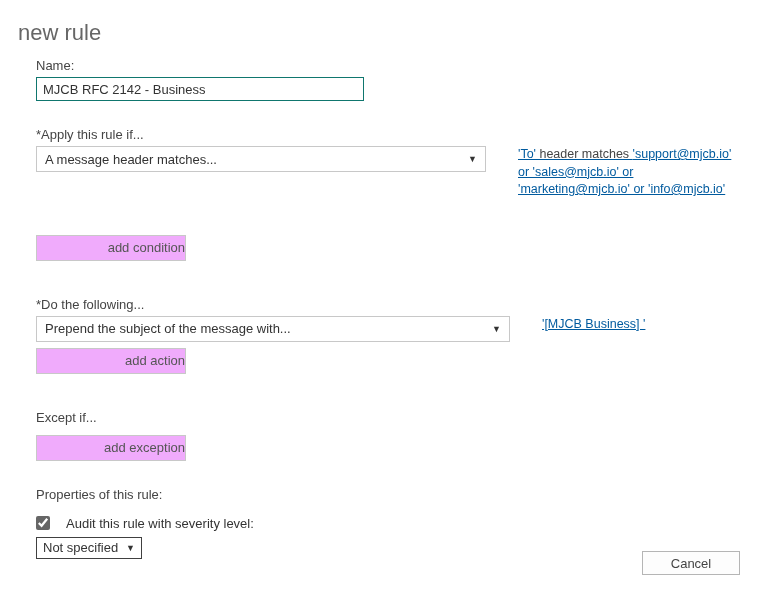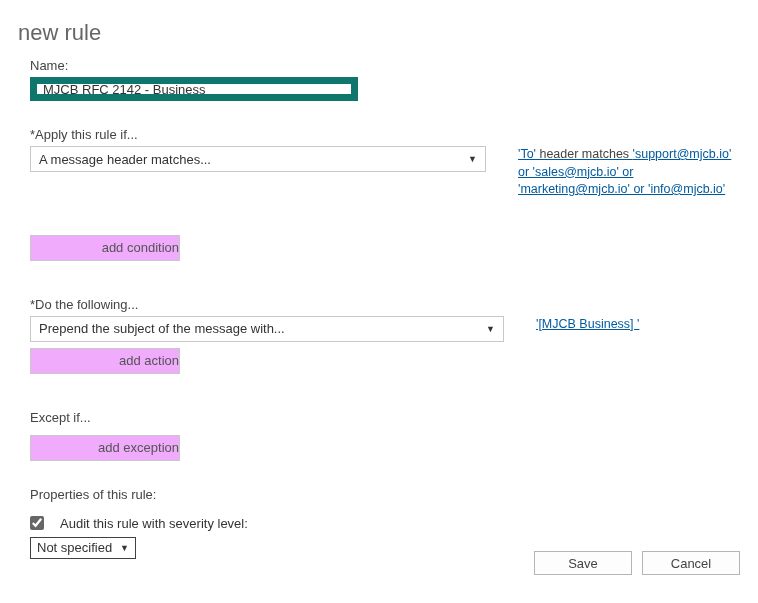--- a/index.html
+++ b/index.html
@@ -20,7 +20,7 @@
       margin-bottom: 12px;
     }
     .form-area {
-      margin-left: 12px;
+      margin-left: 18px;
     }
     .label {
       font-size: 13px;

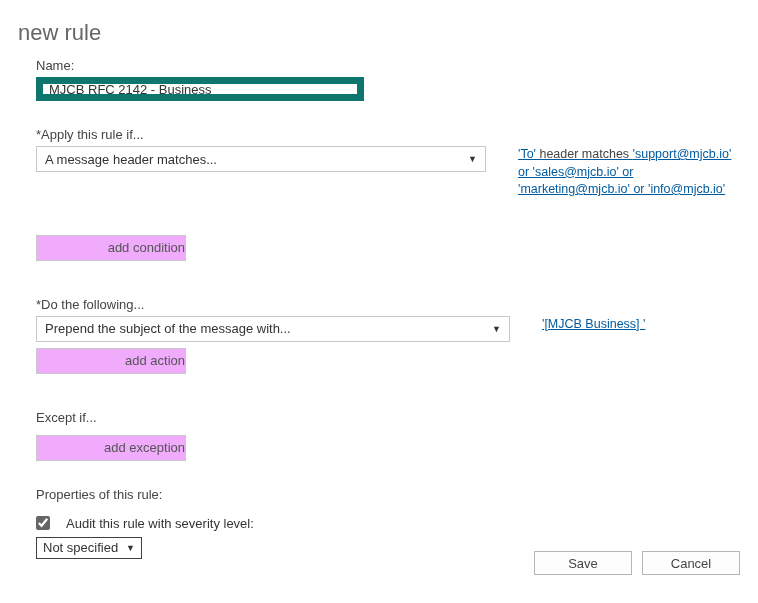--- a/index.html
+++ b/index.html
@@ -30,7 +30,7 @@
     .text-input {
       width: 328px;
       height: 24px;
-      border: 7px solid #0f766e;
+      border: 1px solid #0f766e;
       padding: 2px 6px;
       font-family: inherit;
       font-size: 13px;

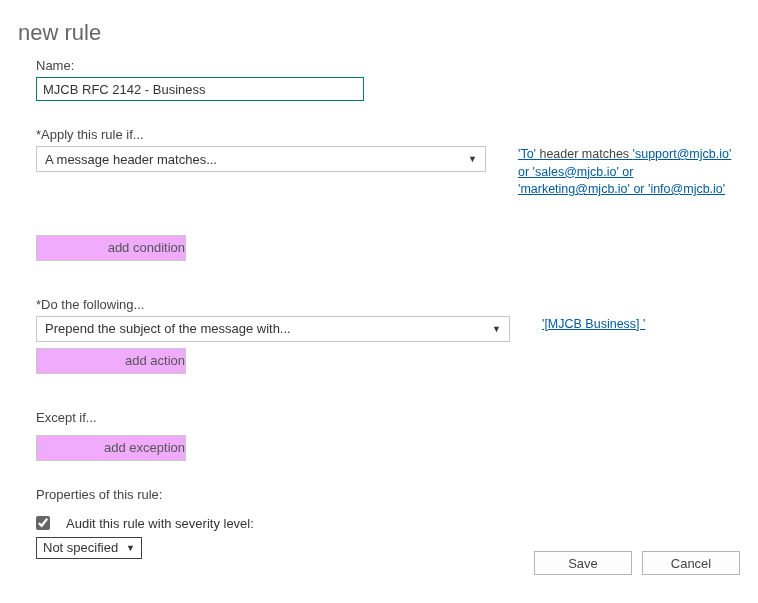--- a/index.html
+++ b/index.html
@@ -186,7 +186,6 @@
 </div>
 
 <div class="footer-buttons">
-  <button class="btn-footer">Save</button>
   <button class="btn-footer">Cancel</button>
 </div>
 

